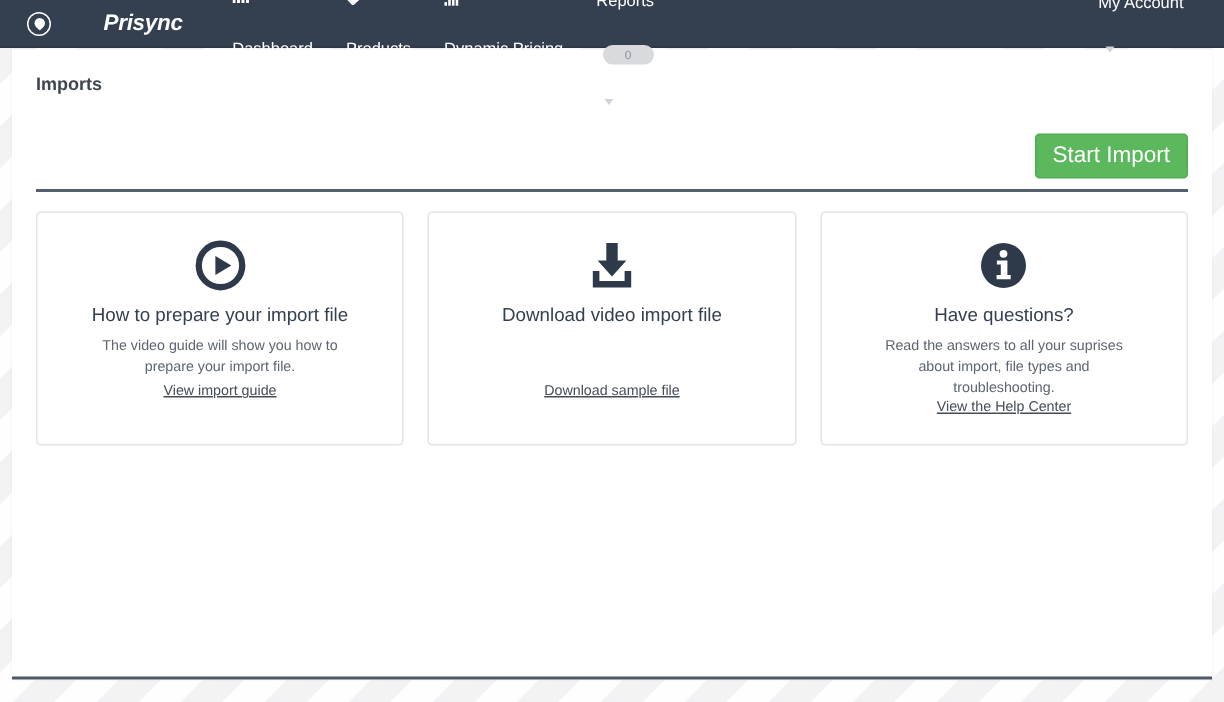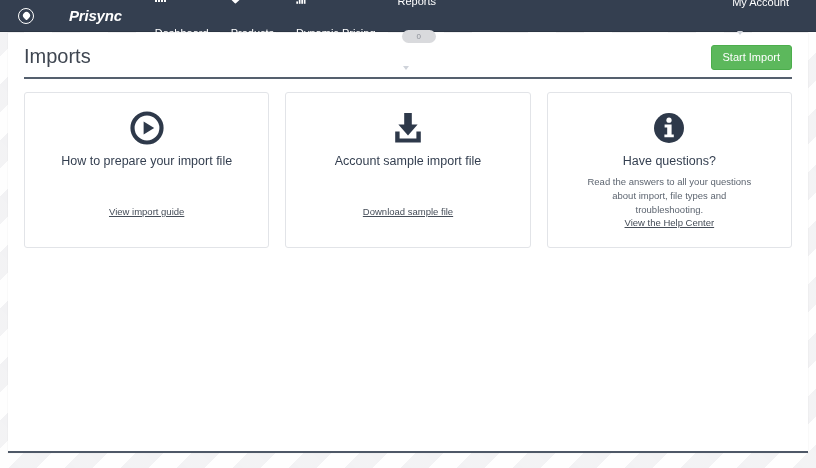--- a/index.html
+++ b/index.html
@@ -109,9 +109,9 @@
     align-items: flex-start;
   }
   .page-title {
-    font-size: 20px;
+    font-size: 12px;
     color: #3f4651;
-    font-weight: normal;
+    font-weight: bold;
     margin: 0;
     line-height: 22px;
   }

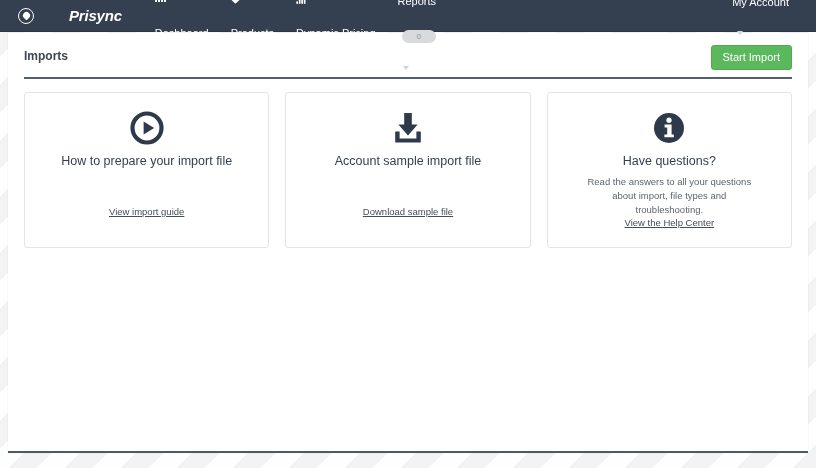--- a/index.html
+++ b/index.html
@@ -119,12 +119,13 @@
     margin-left: auto;
     background: #5cb85c;
     color: #ffffff;
-    font-size: 11px;
+    font-size: 15px;
     border: 1px solid #4cae4c;
     border-radius: 3px;
     padding: 5px 11px 6px;
     cursor: pointer;
     font-family: "Liberation Sans", sans-serif;
+    margin-top: 44px;
   }
   .title-rule {
     margin: 7px 16px 0 16px;

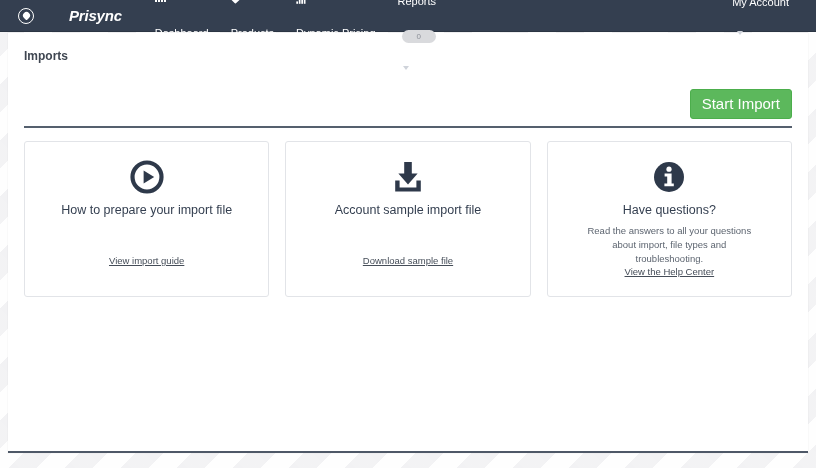--- a/index.html
+++ b/index.html
@@ -291,7 +291,7 @@
           <path d="M4.2 19.6 L8.6 19.6 L8.6 26.4 L25.4 26.4 L25.4 19.6 L29.8 19.6 L29.8 30.6 L4.2 30.6 Z"></path>
         </svg>
       </div>
-      <h2 class="card-title">Account sample import file</h2>
+      <h2 class="card-title">Download video import file</h2>
       <a class="card-link" href="#">Download sample file</a>
     </div>
 

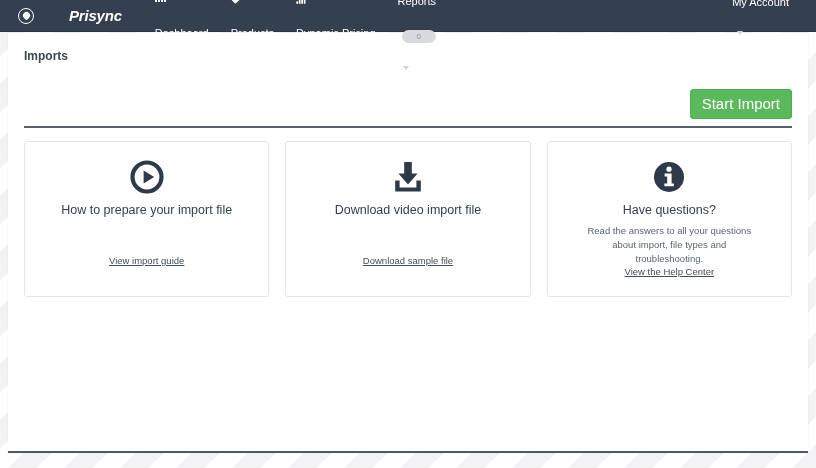--- a/index.html
+++ b/index.html
@@ -280,6 +280,7 @@
         </svg>
       </div>
       <h2 class="card-title">How to prepare your import file</h2>
+      <p class="card-desc">The video guide will show you how to prepare your import file.</p>
       <a class="card-link" href="#">View import guide</a>
     </div>
 

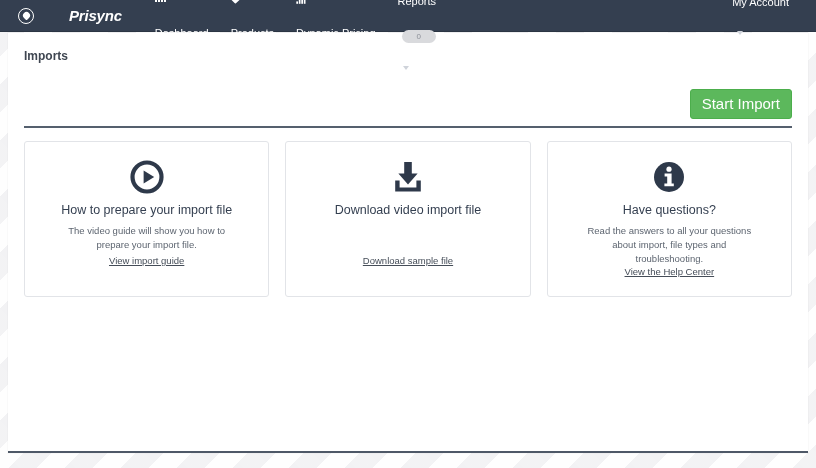--- a/index.html
+++ b/index.html
@@ -305,7 +305,7 @@
         </svg>
       </div>
       <h2 class="card-title">Have questions?</h2>
-      <p class="card-desc">Read the answers to all your questions about import, file types and troubleshooting.</p>
+      <p class="card-desc">Read the answers to all your suprises about import, file types and troubleshooting.</p>
       <a class="card-link" href="#">View the Help Center</a>
     </div>
 

